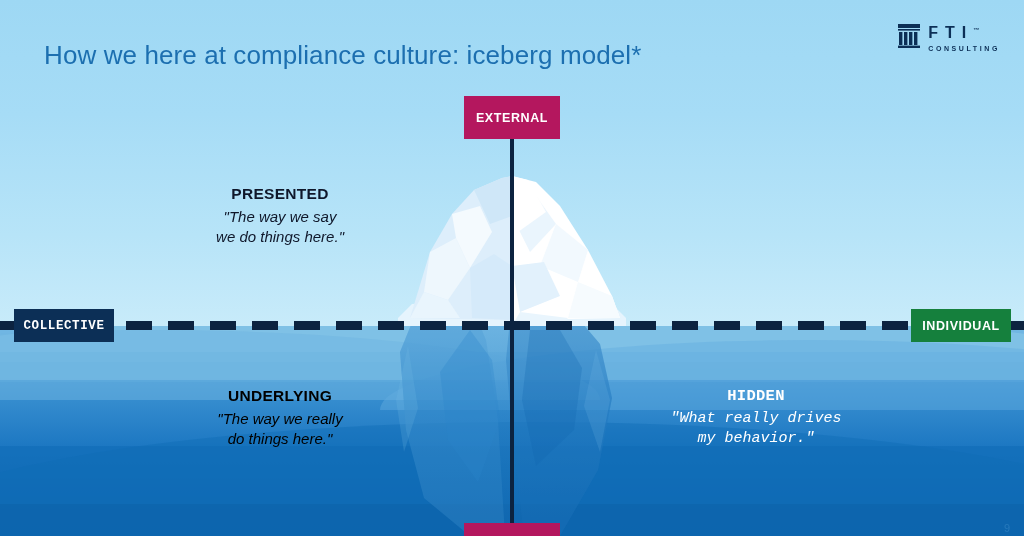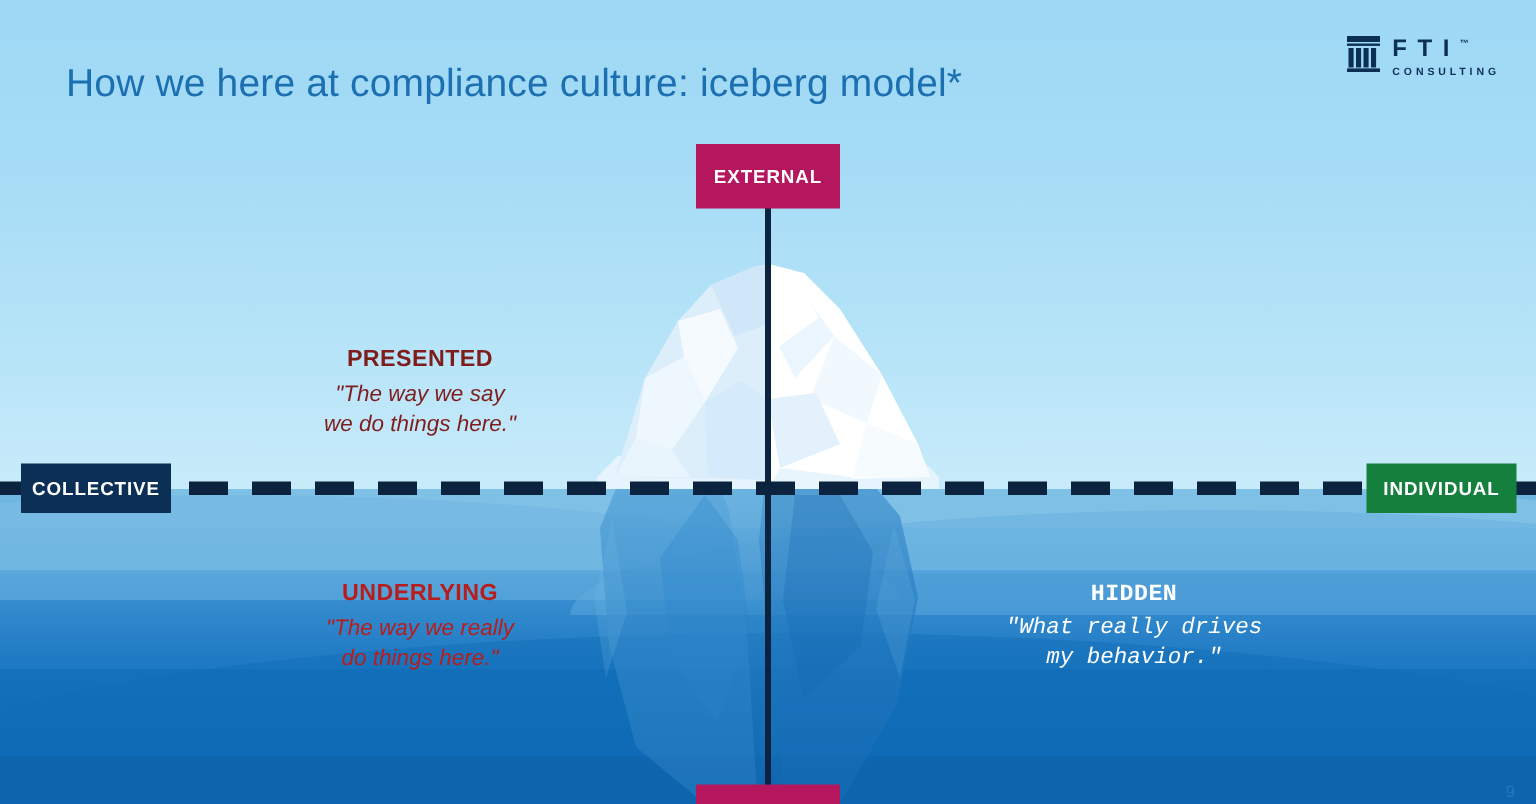--- a/index.html
+++ b/index.html
@@ -114,7 +114,7 @@
   .quad .hd{font-size:15.5px;font-weight:bold;letter-spacing:.3px;}
   .quad .qt{font-size:15px;font-style:italic;line-height:1.32;margin-top:4px;}
 
-  .q-presented{left:120px;top:185px;color:#7f1d1d;margin-top:46px;}
+  .q-presented{left:120px;top:185px;color:#0f172a;}
   .q-expressed{left:590px;top:185px;color:#111111;}
   .q-underlying{left:120px;top:387px;color:#b91c1c;}
   .q-hidden{left:596px;top:387px;color:#ffffff;font-family:Liberation Mono, monospace;}

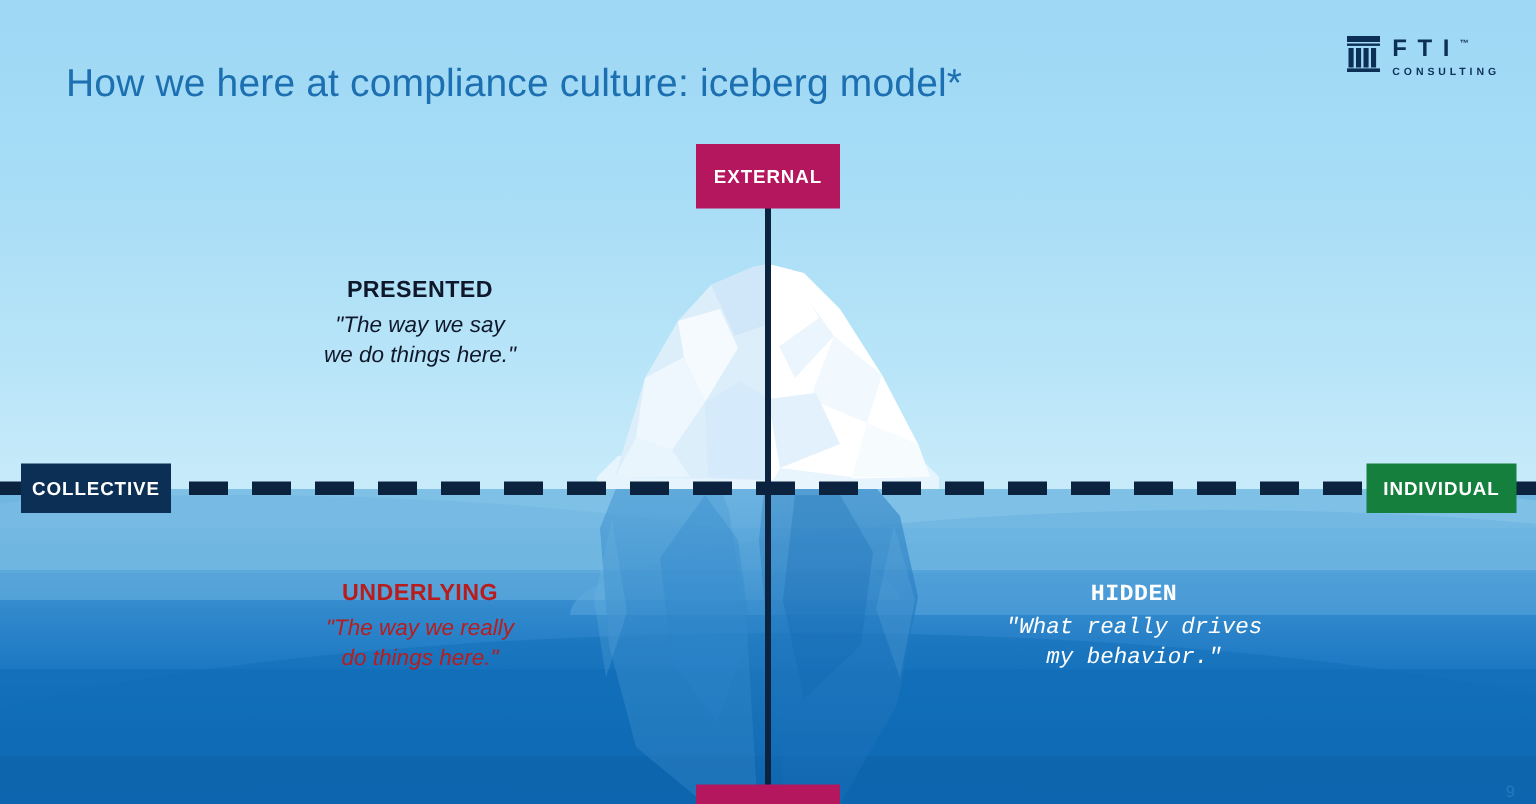--- a/index.html
+++ b/index.html
@@ -77,6 +77,7 @@
   .badge-collective{
     left:14px;top:309px;width:100px;height:33px;
     background:#0c2f56;
+    font-family:Liberation Mono, monospace;
   }
   .badge-individual{
     left:911px;top:309px;width:100px;height:33px;

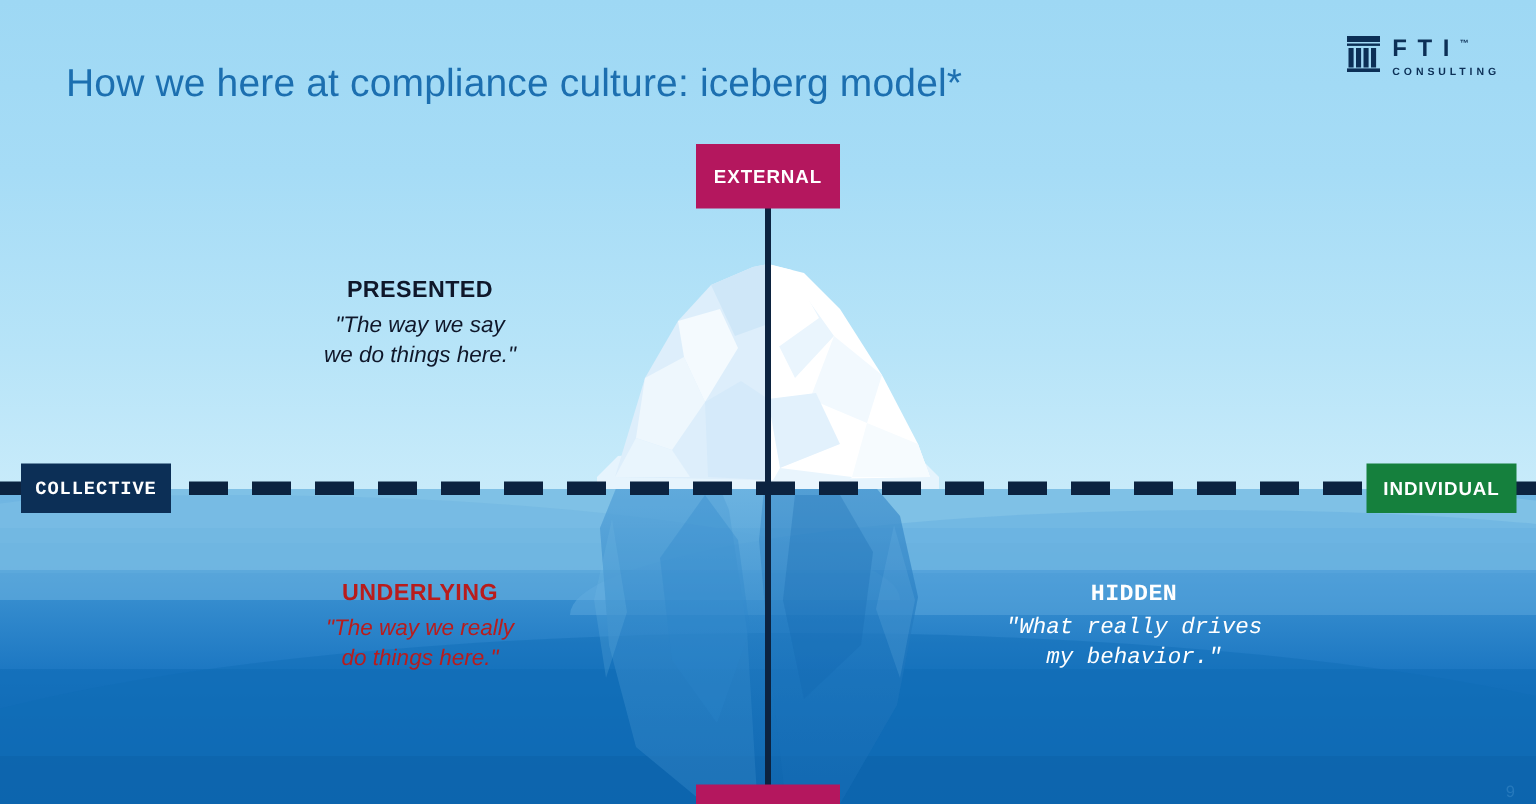--- a/index.html
+++ b/index.html
@@ -117,7 +117,7 @@
 
   .q-presented{left:120px;top:185px;color:#0f172a;}
   .q-expressed{left:590px;top:185px;color:#111111;}
-  .q-underlying{left:120px;top:387px;color:#b91c1c;}
+  .q-underlying{left:120px;top:387px;color:#000000;}
   .q-hidden{left:596px;top:387px;color:#ffffff;font-family:Liberation Mono, monospace;}
 
   

